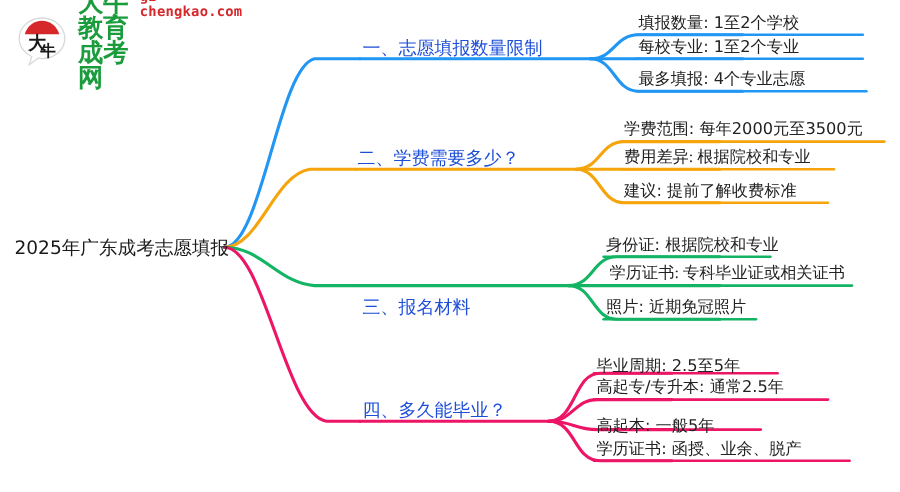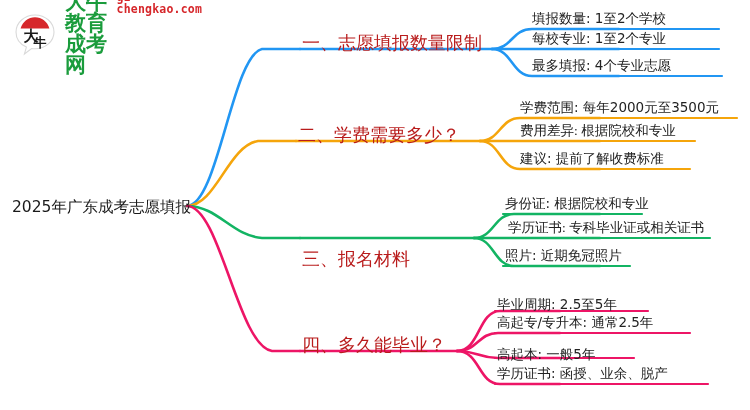--- a/index.html
+++ b/index.html
@@ -35,7 +35,7 @@
     font-family:"DejaVu Sans","Liberation Sans",sans-serif;
   }
   .root-label{font-size:15.5px;color:#1a1a1a;}
-  .branch-label{font-size:18px;color:#b91c1c;}
+  .branch-label{font-size:15px;color:#1d4ed8;}
   .leaf-label{font-size:13.5px;color:#222222;}
 </style>
 </head>

